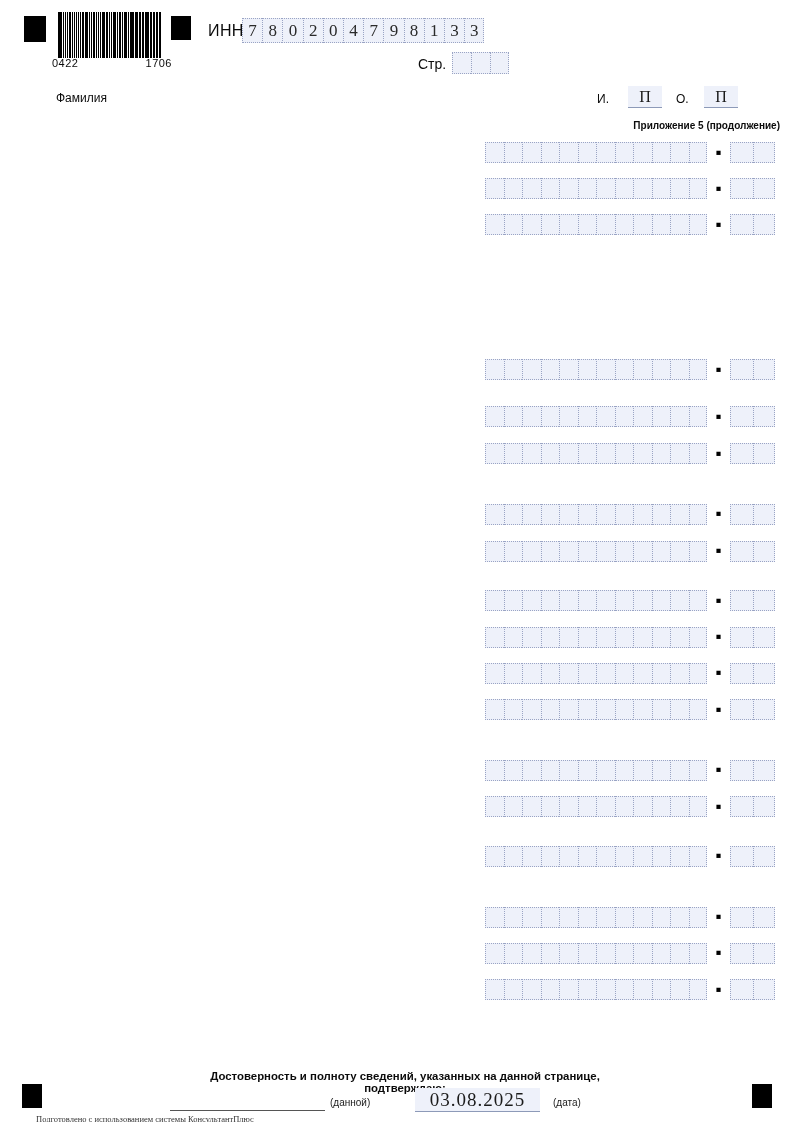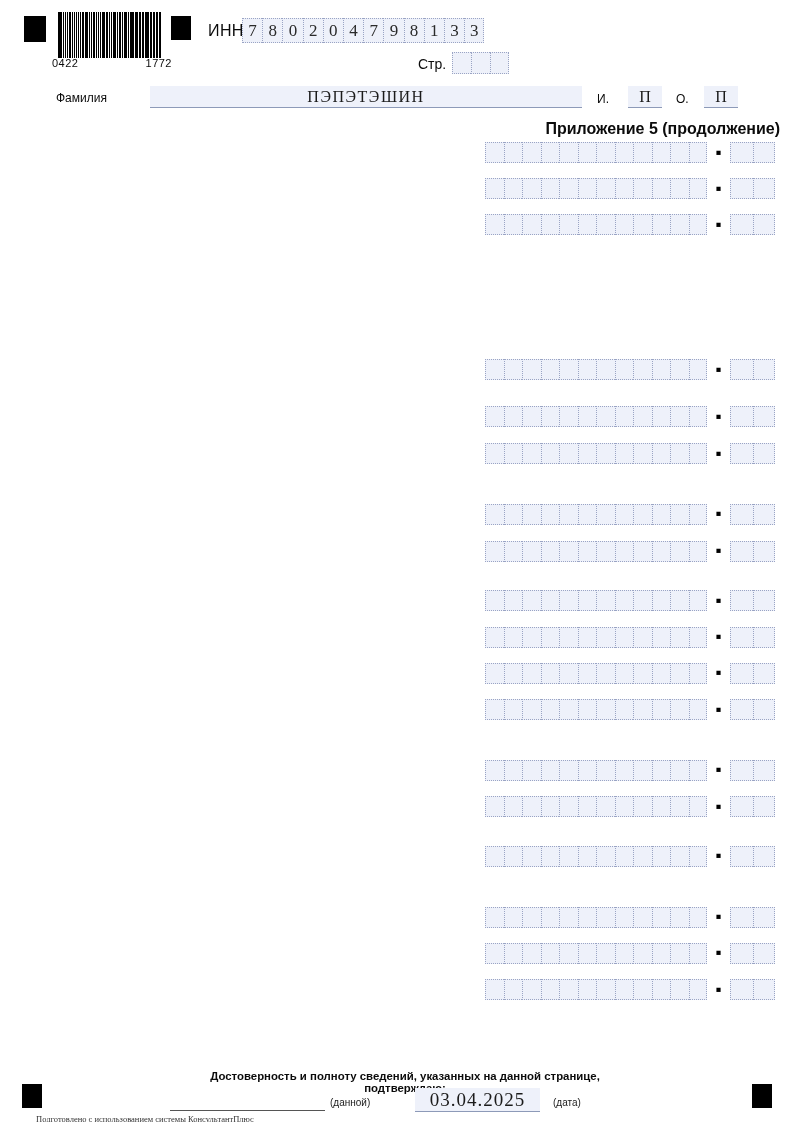--- a/index.html
+++ b/index.html
@@ -217,7 +217,7 @@
     </div>
     <div class="bcnums">
       <span>0422</span>
-      <span>1772</span>
+      <span>1706</span>
     </div>
 
     <div class="inn-label">ИНН</div>

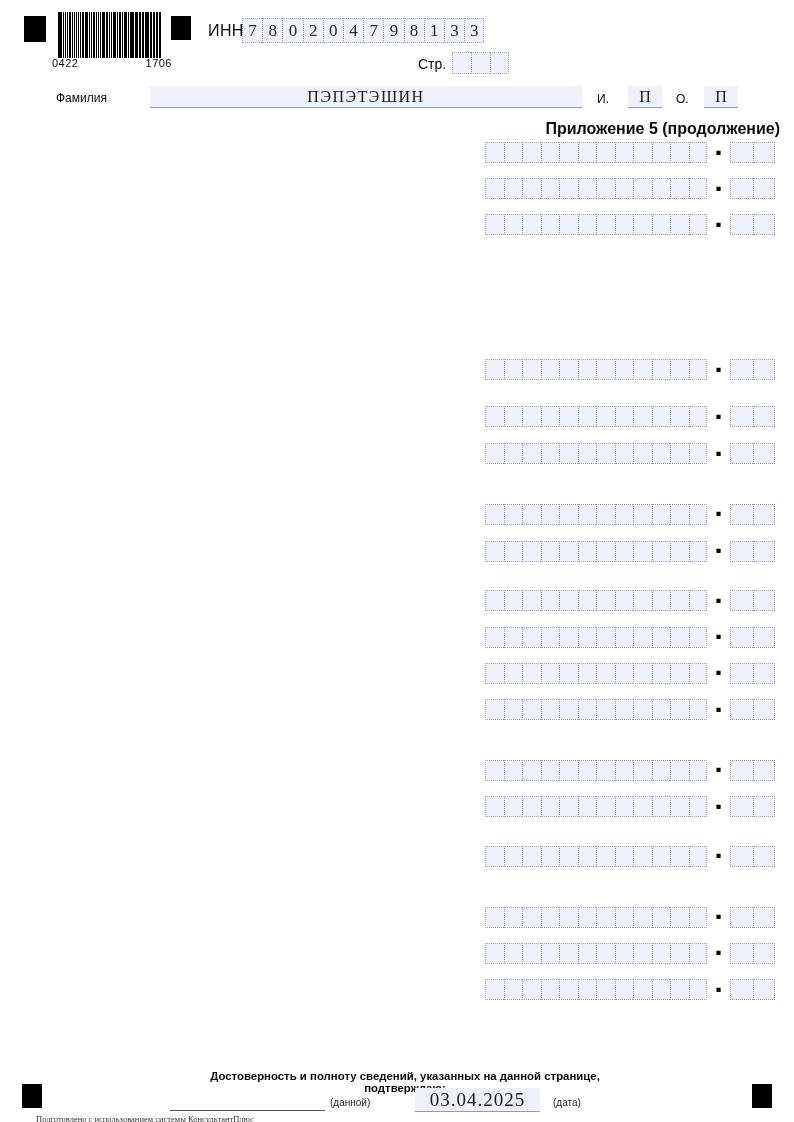--- a/index.html
+++ b/index.html
@@ -244,7 +244,6 @@
       </div>
 
     <div class="fam-label">Фамилия</div>
-    <div class="fam-box">ПЭПЭТЭШИН</div>
 
     <div class="ini-lbl i">И.</div>
     <div class="ini-box i">П</div>

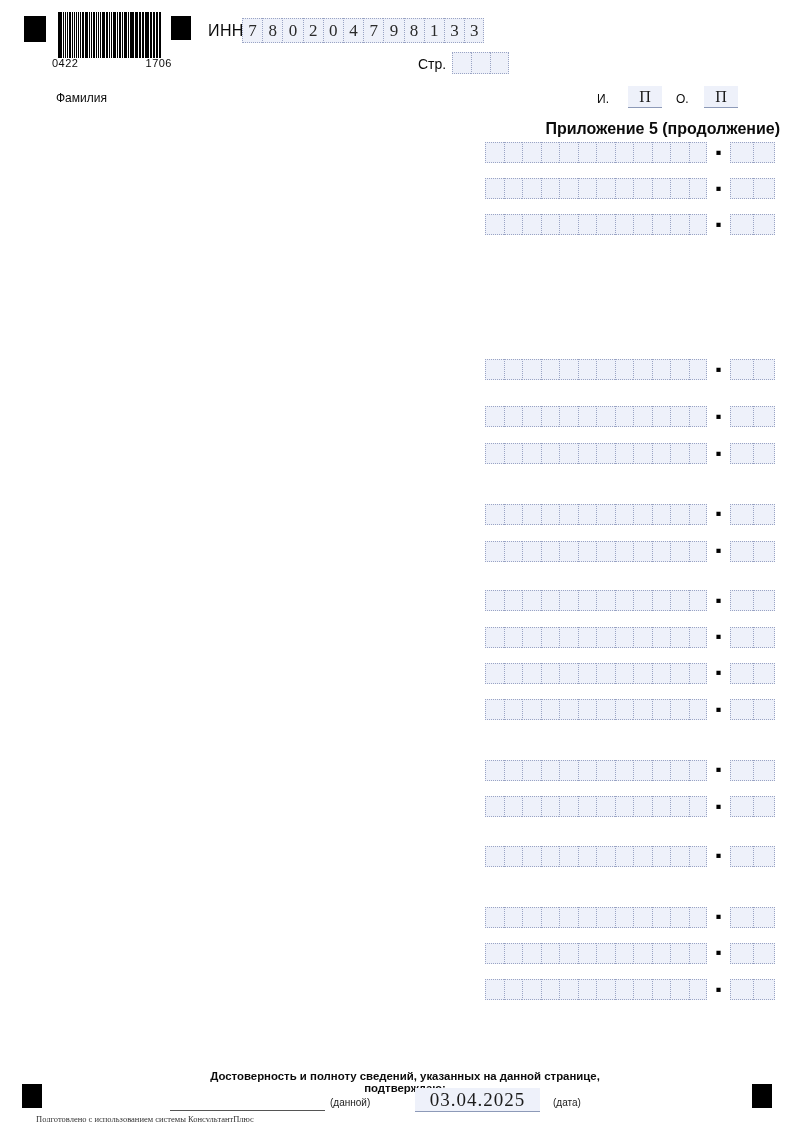--- a/index.html
+++ b/index.html
@@ -67,7 +67,7 @@
   .ini-box.i{left:628px;}
   .ini-box.o{left:704px;}
 
-  .appendix{position:absolute;right:14px;top:120px;font-size:16px;font-weight:bold;}
+  .appendix{position:absolute;right:14px;top:120px;font-size:10px;font-weight:bold;}
 
   
   .body{position:absolute;left:0;top:140px;width:794px;}

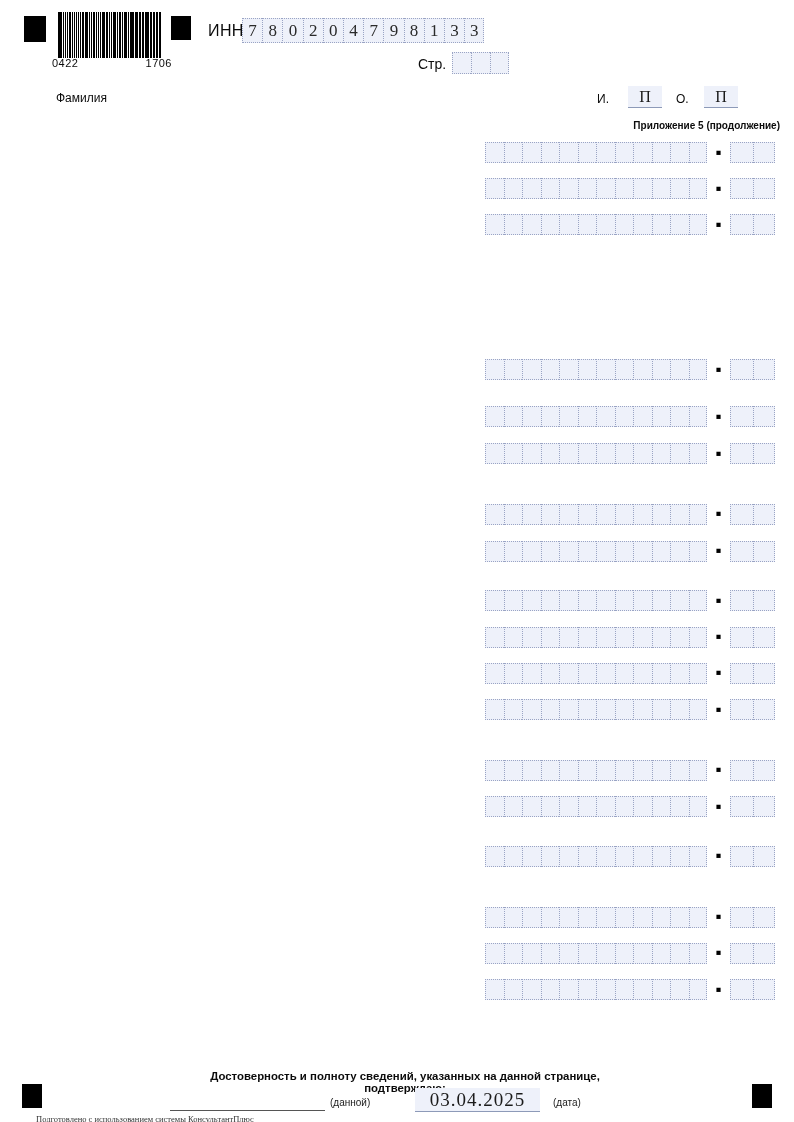--- a/index.html
+++ b/index.html
@@ -783,7 +783,7 @@
     <div class="f-title">Достоверность и полноту сведений, указанных на данной странице, подтверждаю:</div>
     <div class="sigline"></div>
     <div class="sig-lbl">(данной)</div>
-    <div class="datebox">03.04.2025</div>
+    <div class="datebox">03.08.2025</div>
     <div class="date-lbl">(дата)</div>
     <div class="consultant">Подготовлено с использованием системы КонсультантПлюс</div>
   </div>

